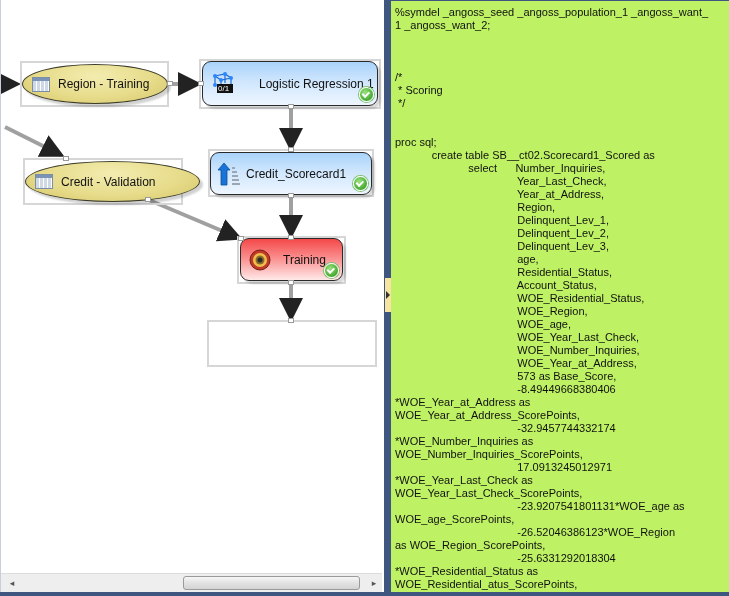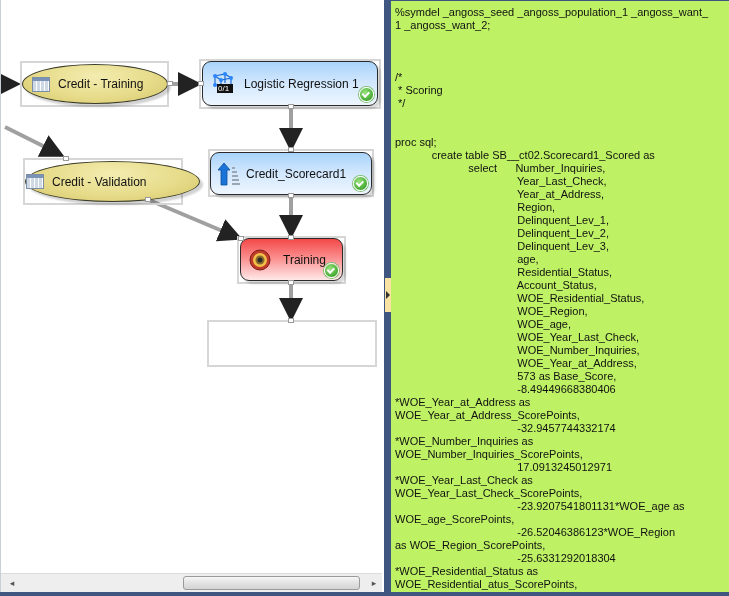--- a/index.html
+++ b/index.html
@@ -76,7 +76,7 @@
     <div class="sel-box" style="left:19px;top:61px;width:149px;height:46px;"></div>
     <div class="ellipse-node" style="left:21px;top:64px;width:146px;height:40px;padding-left:9px;">
       <span class="table-icon"></span>
-      <span class="node-label">Credit - Training</span>
+      <span class="node-label">Region - Training</span>
     </div>
     <div class="port" style="left:166px;top:81px;"></div>
 

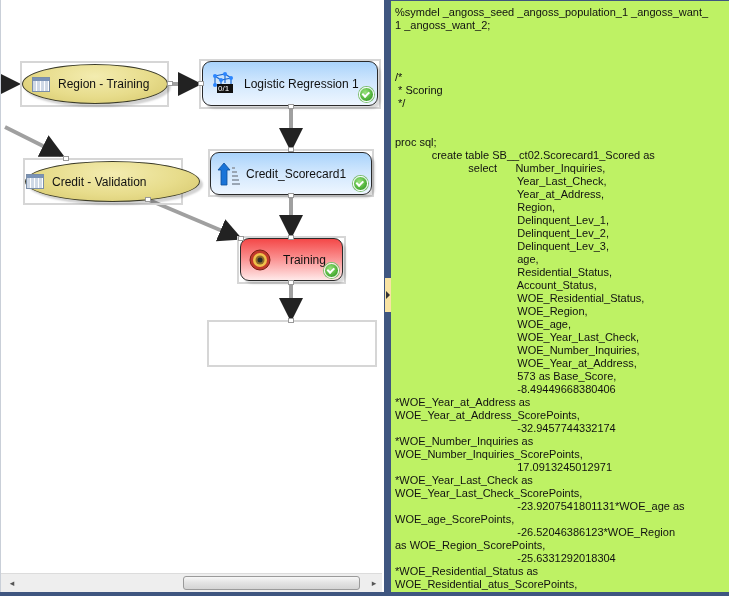--- a/index.html
+++ b/index.html
@@ -82,7 +82,7 @@
 
     <div class="sel-box" style="left:198px;top:59px;width:182px;height:50px;"></div>
     <div class="rect-node blue-node" style="left:201px;top:61px;width:176px;height:45px;padding-left:6px;">
-      <span style="position:relative;width:26px;height:24px;margin-right:9px;flex:none;">
+      <span style="position:relative;width:26px;height:24px;margin-right:24px;flex:none;">
         <svg width="26" height="24" viewBox="0 0 26 24">
           <g stroke="#1f6bd1" stroke-width="1.2" fill="none">
             <path d="M6 4 L16 2 L22 6 L12 8 Z"></path>

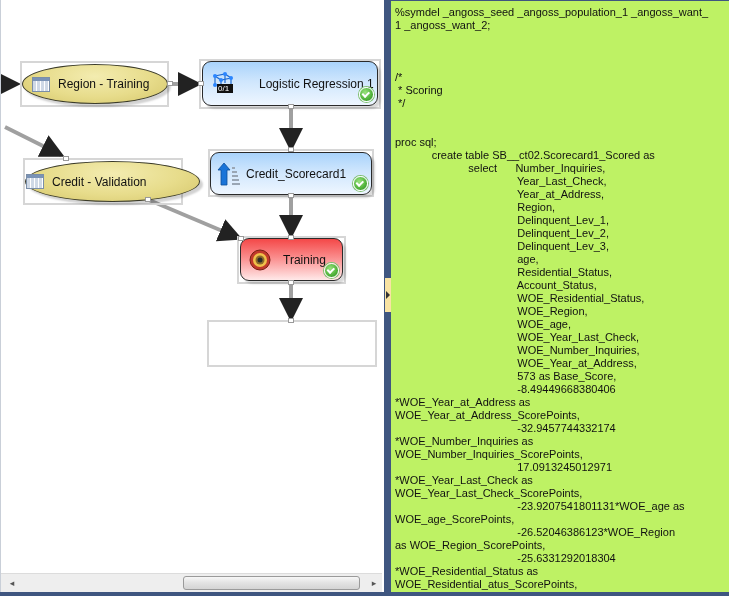--- a/index.html
+++ b/index.html
@@ -107,7 +107,7 @@
     <div class="port" style="left:287px;top:104px;"></div>
 
     <div class="sel-box" style="left:22px;top:158px;width:160px;height:47px;"></div>
-    <div class="ellipse-node" style="left:24px;top:161px;width:175px;height:41px;">
+    <div class="ellipse-node" style="left:24px;top:161px;width:175px;height:41px;padding-left:9px;">
       <span class="table-icon"></span>
       <span class="node-label">Credit - Validation</span>
     </div>

